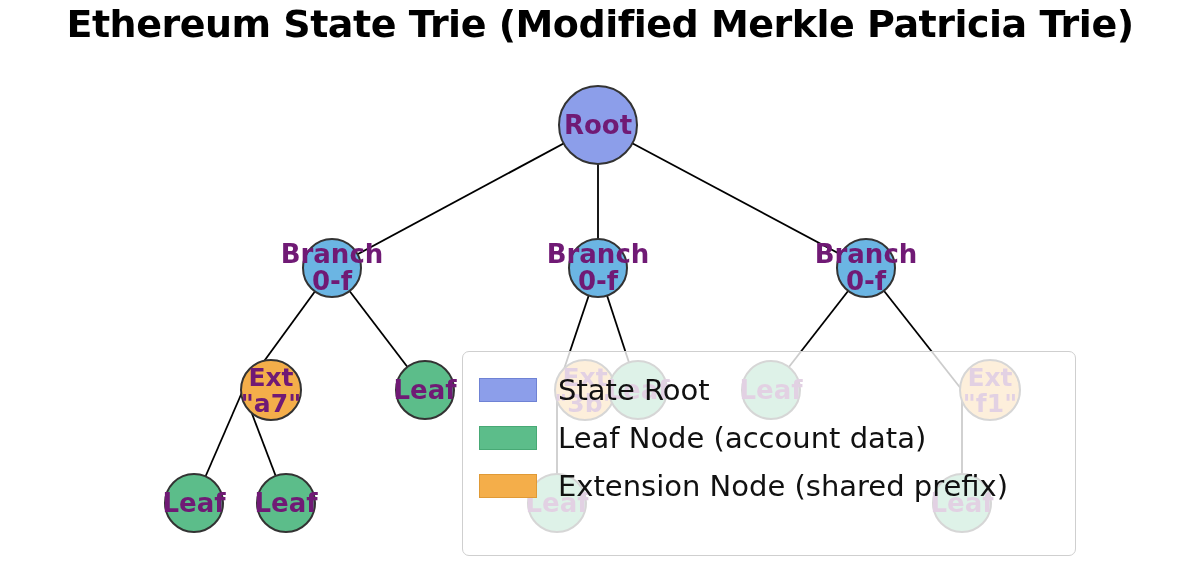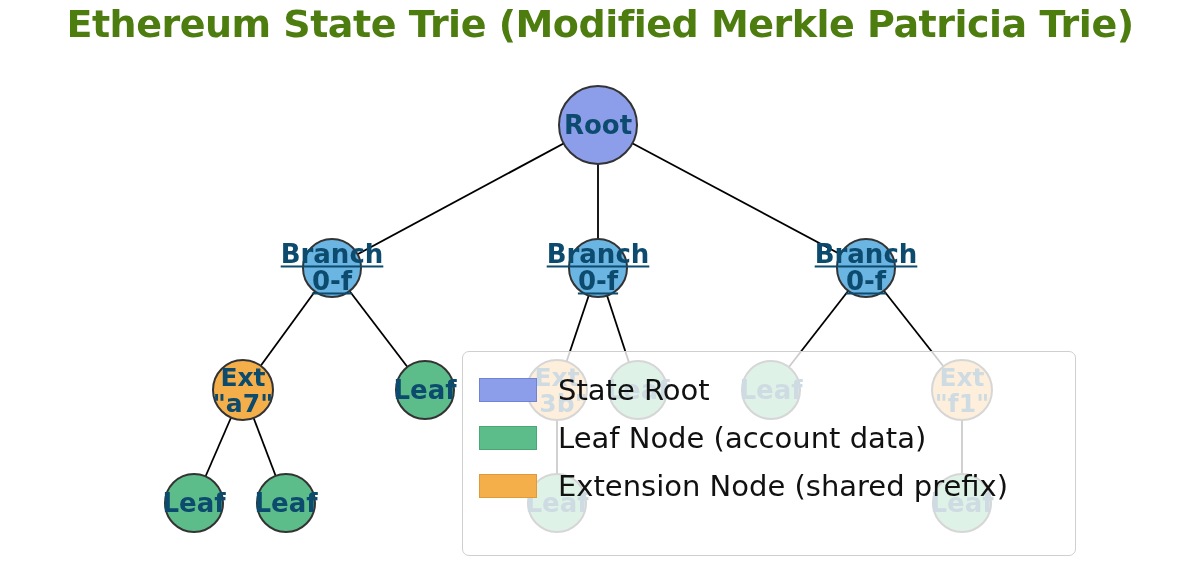--- a/index.html
+++ b/index.html
@@ -27,7 +27,7 @@
     text-align: center;
     font-size: 38px;
     font-weight: bold;
-    color: #4d7c0f;
+    color: #000000;
     letter-spacing: -0.5px;
     white-space: nowrap;
     font-family: "DejaVu Sans", sans-serif;

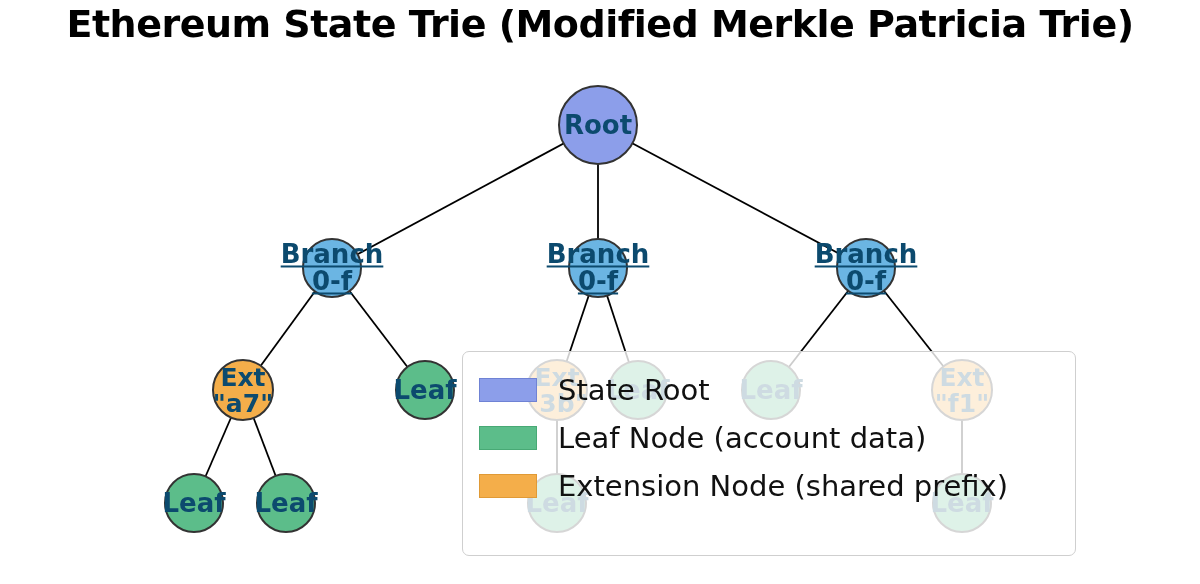--- a/index.html
+++ b/index.html
@@ -59,7 +59,7 @@
     transform: translate(-50%, -50%);
     text-align: center;
     font-weight: bold;
-    color: #0c4a6e;
+    color: #701a75;
     line-height: 1.02;
     white-space: pre;
     pointer-events: none;

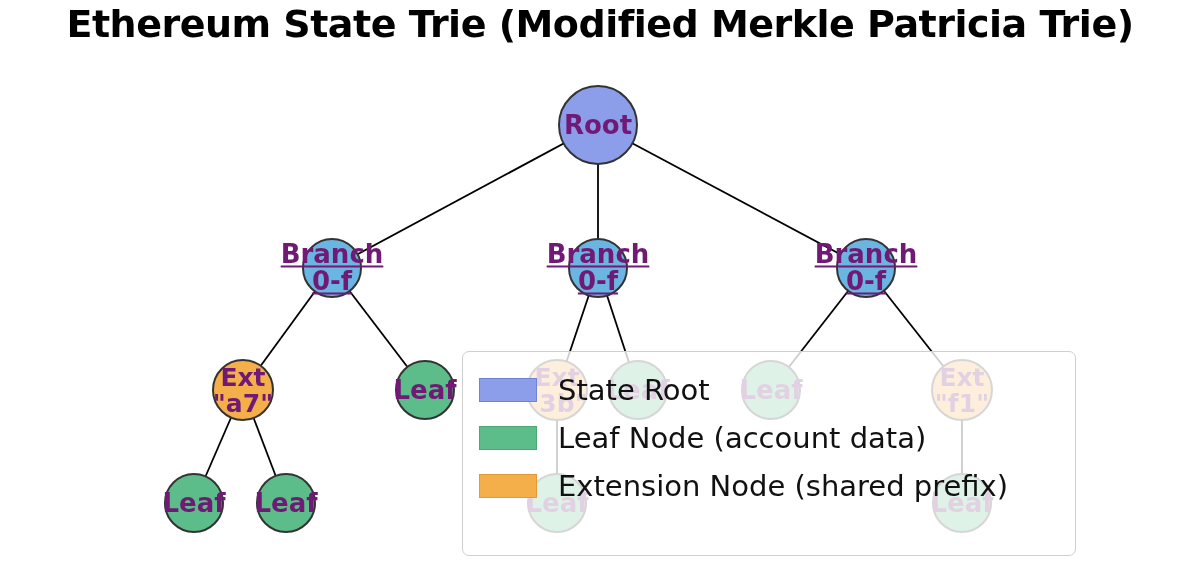--- a/index.html
+++ b/index.html
@@ -77,7 +77,7 @@
   .size-leaf   { width: 60px;  height: 60px;  }
 
   .lbl-root   { font-size: 26px; }
-  .lbl-branch { font-size: 26px; text-decoration: underline; }
+  .lbl-branch { font-size: 26px; }
   .lbl-ext    { font-size: 25px; }
   .lbl-leaf   { font-size: 26px; text-align: right; }
 

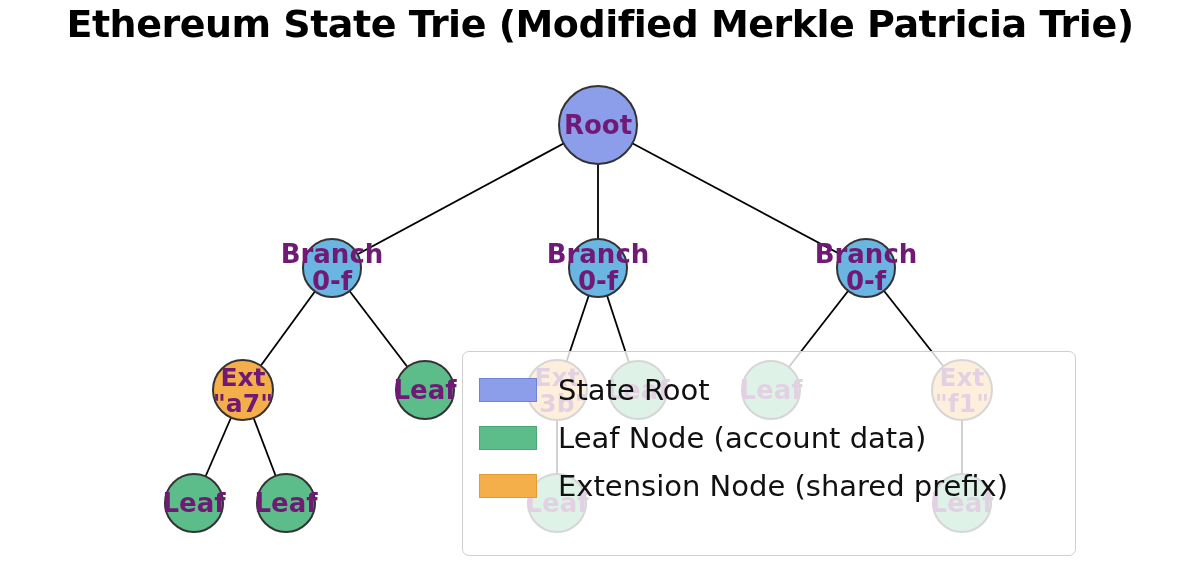--- a/index.html
+++ b/index.html
@@ -68,7 +68,7 @@
 
   .n-root   { background: #8c9eea; }
   .n-branch { background: #6bb5e3; }
-  .n-ext    { background: #f4ae4a; }
+  .n-ext    { background: #f4ae4a; margin-left: 28px; }
   .n-leaf   { background: #5cbd8a; }
 
   .size-root   { width: 80px;  height: 80px;  }

